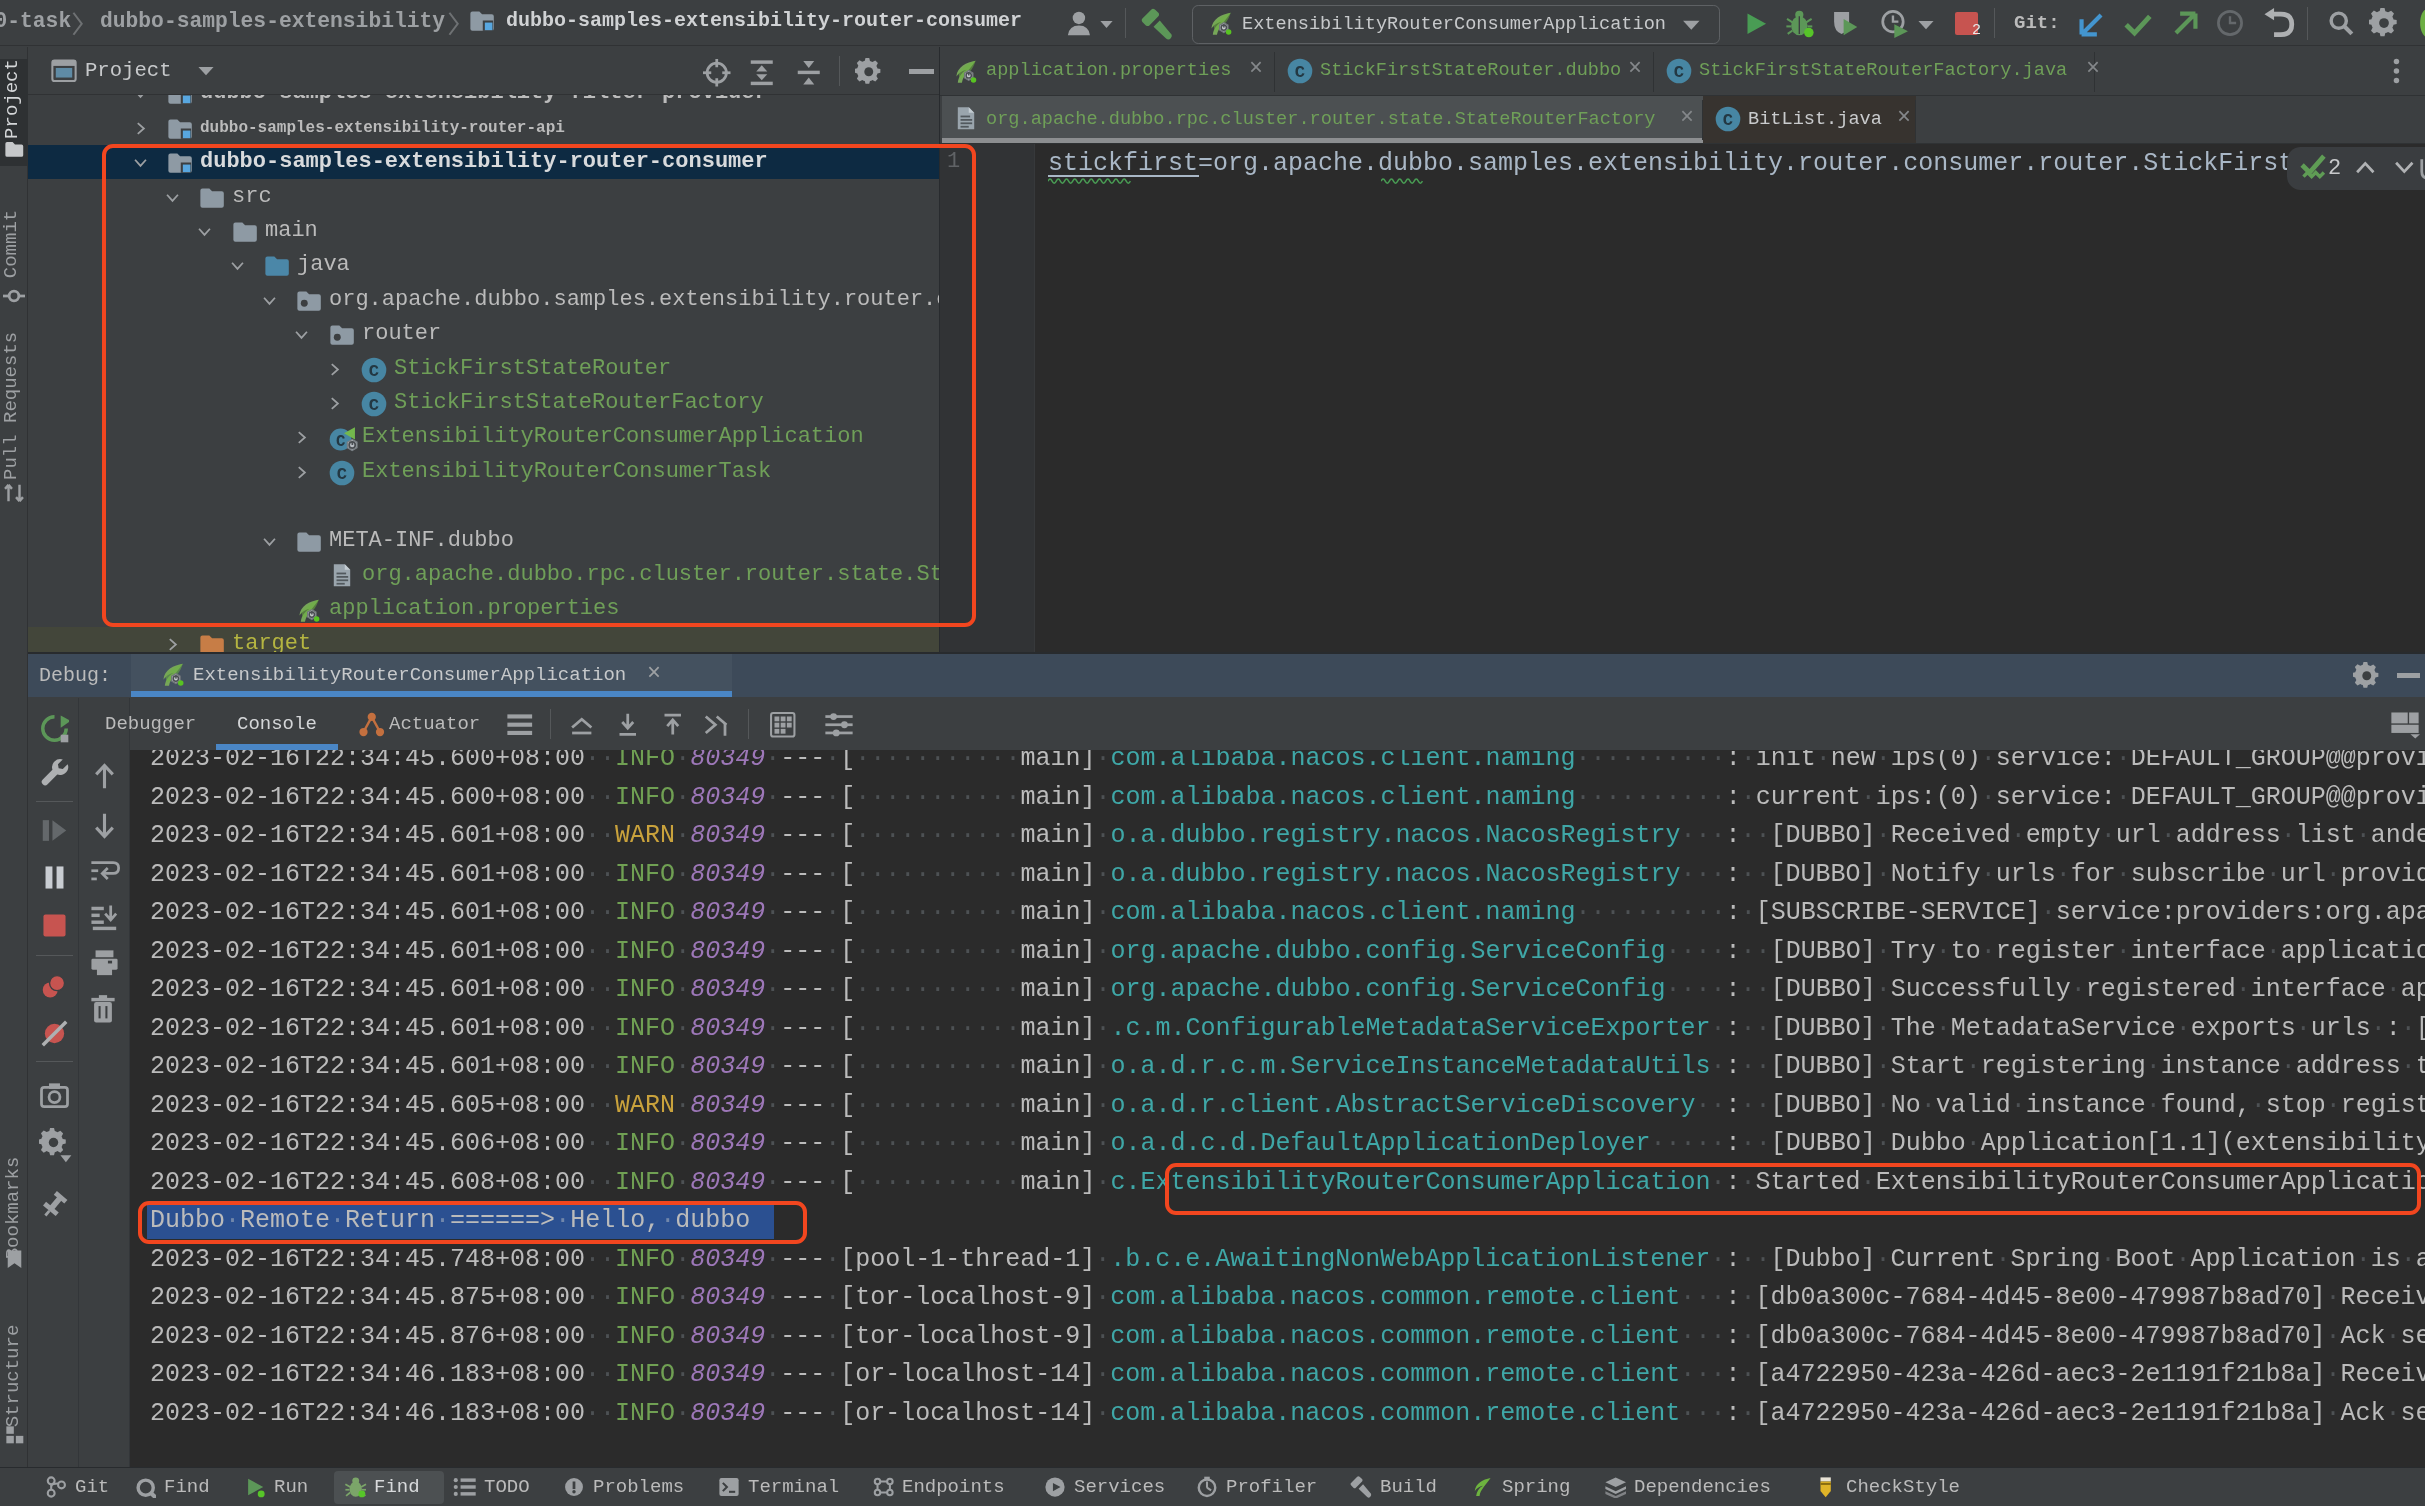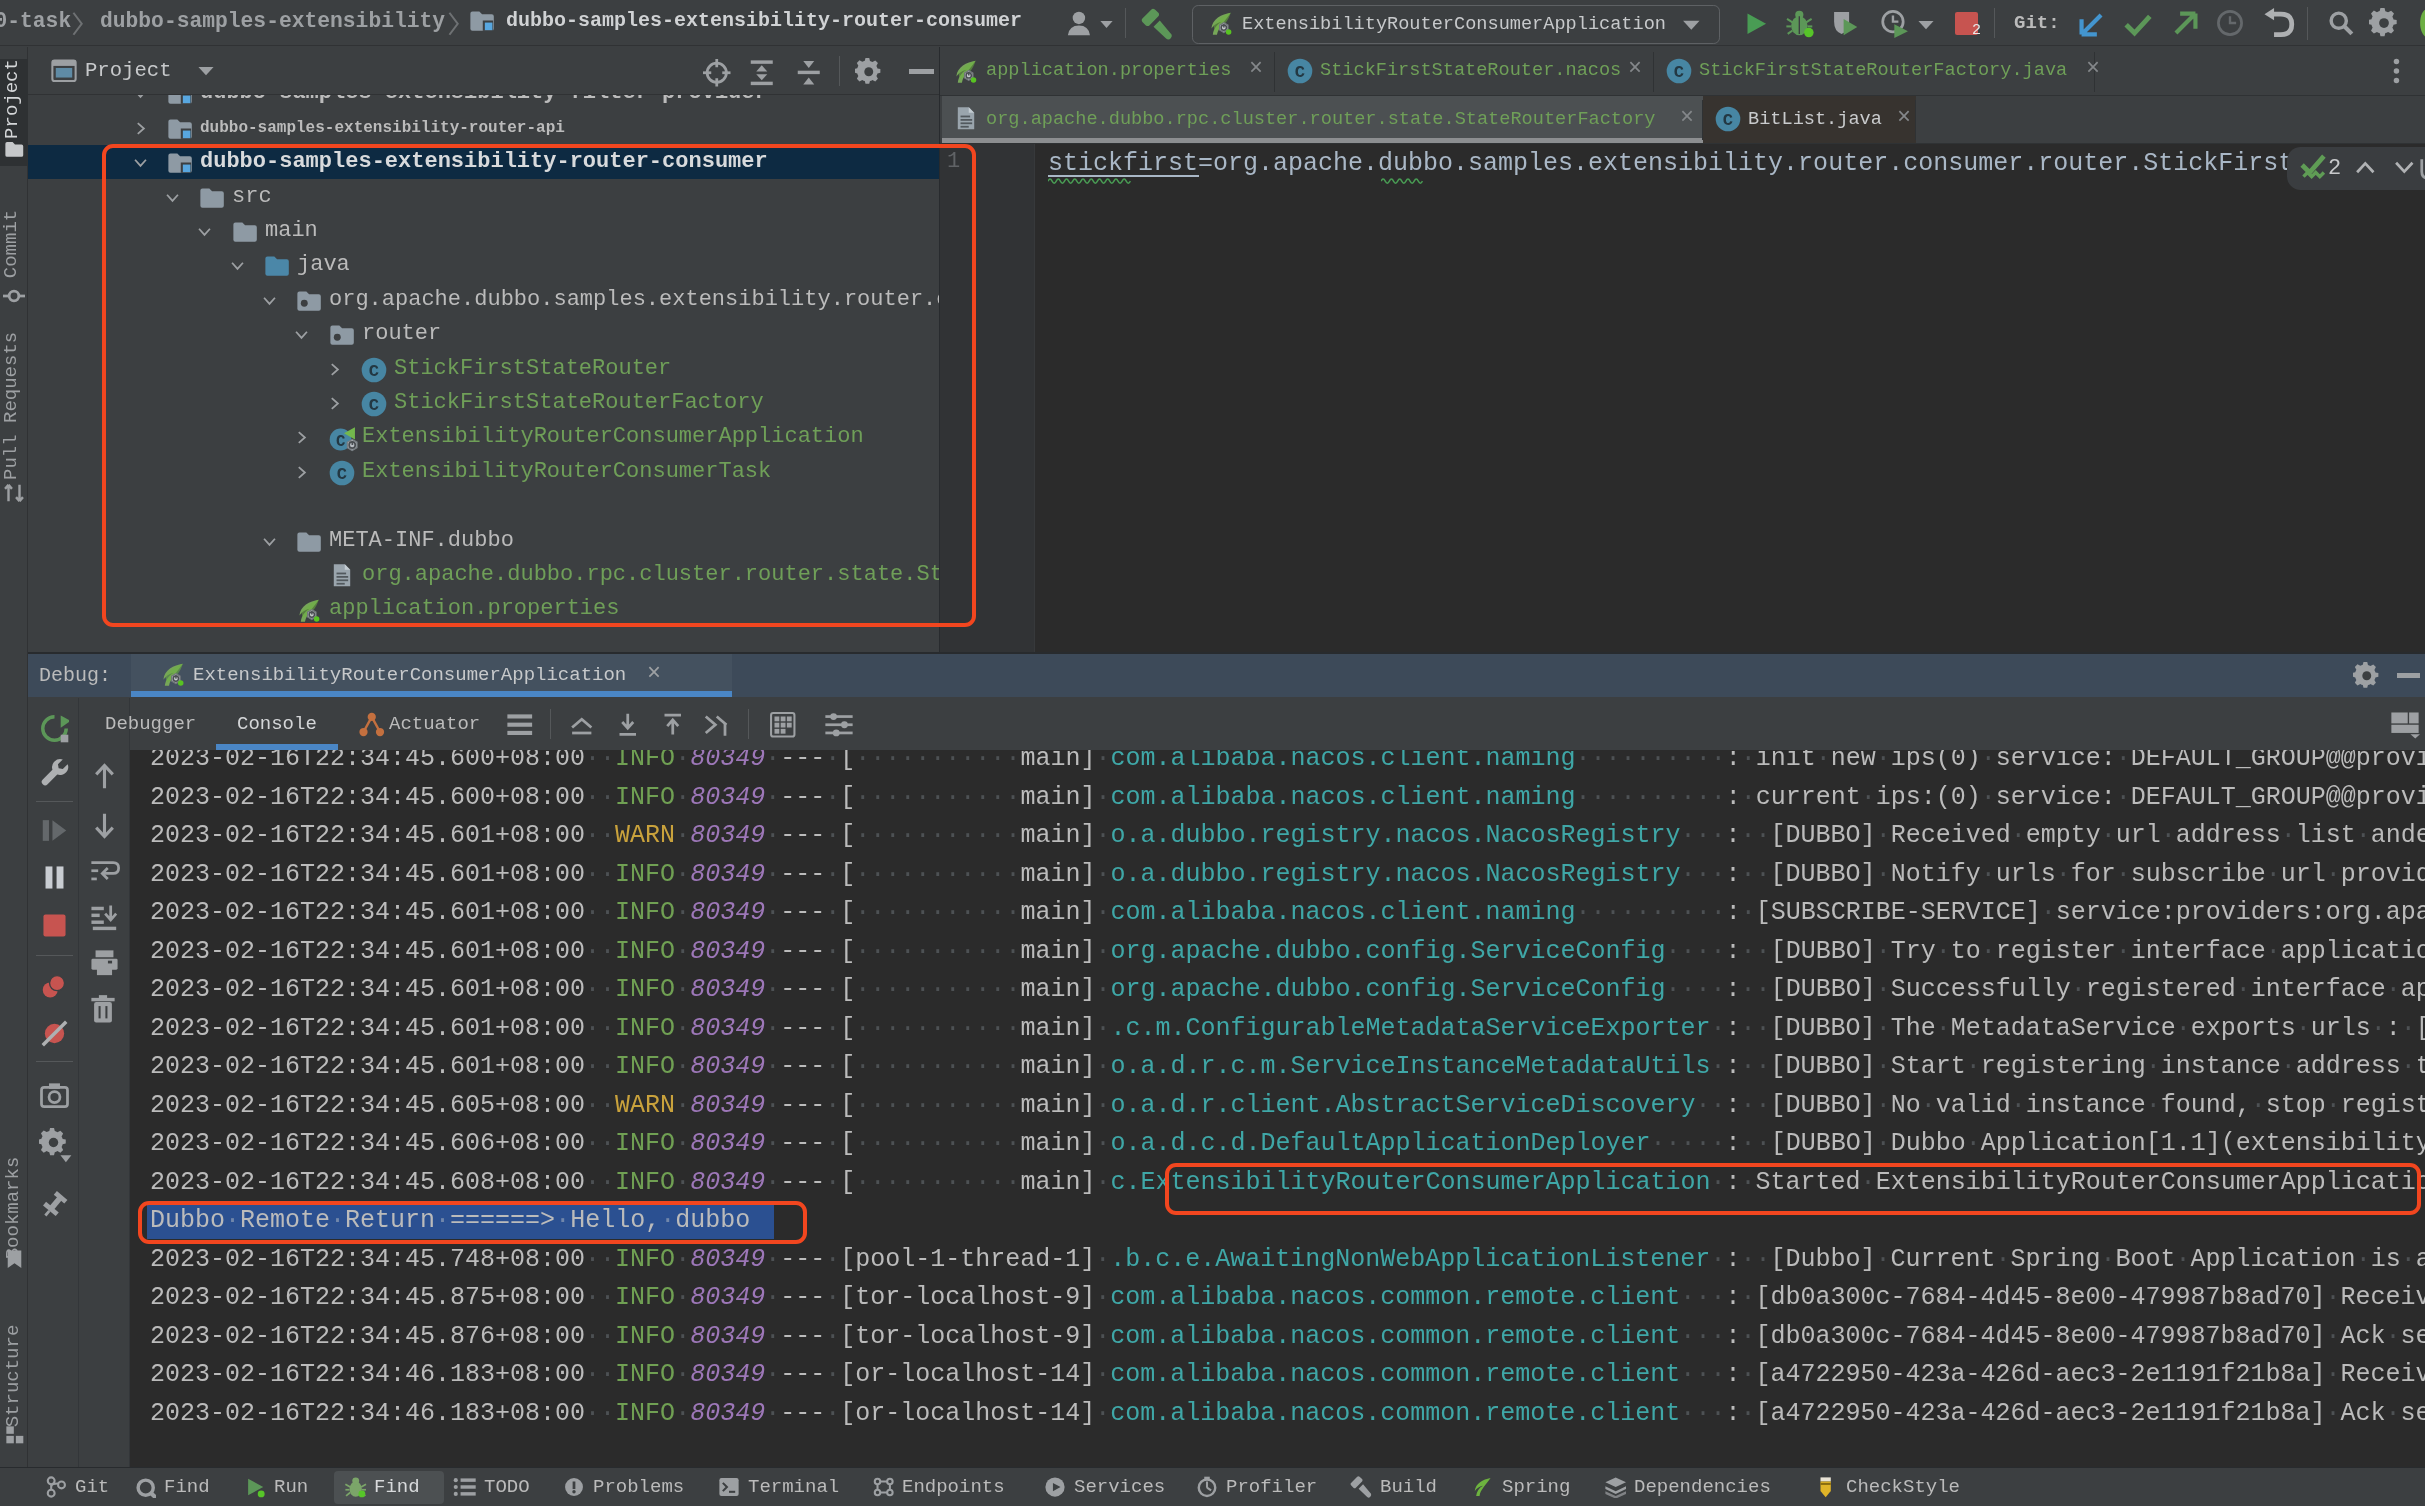--- a/index.html
+++ b/index.html
@@ -397,7 +397,7 @@
         <circle cx="19" cy="19" r="18" fill="#4786a3"></circle>
         <text x="19" y="28" font-family="Liberation Mono, monospace" font-size="25" font-weight="bold" fill="#233843" text-anchor="middle">C</text>
       </svg></div>
-    <div class="abs tabtxt" style="left:1320px;top:47px;height:48px;line-height:48px;color:#6f9f58">StickFirstStateRouter.nacos</div>
+    <div class="abs tabtxt" style="left:1320px;top:47px;height:48px;line-height:48px;color:#6f9f58">StickFirstStateRouter.dubbo</div>
     <div class="abs" style="left:1628px;top:47px;height:48px;line-height:45px;color:#84878a;font-size:23.4px">×</div>
 <div class="abs" style="left:2094px;top:52px;width:1.4px;height:40px;background:#2f3234"></div>
     <div class="abs" style="left:1666px;top:58px"><svg width="26" height="26" viewBox="0 0 38 38" style="">

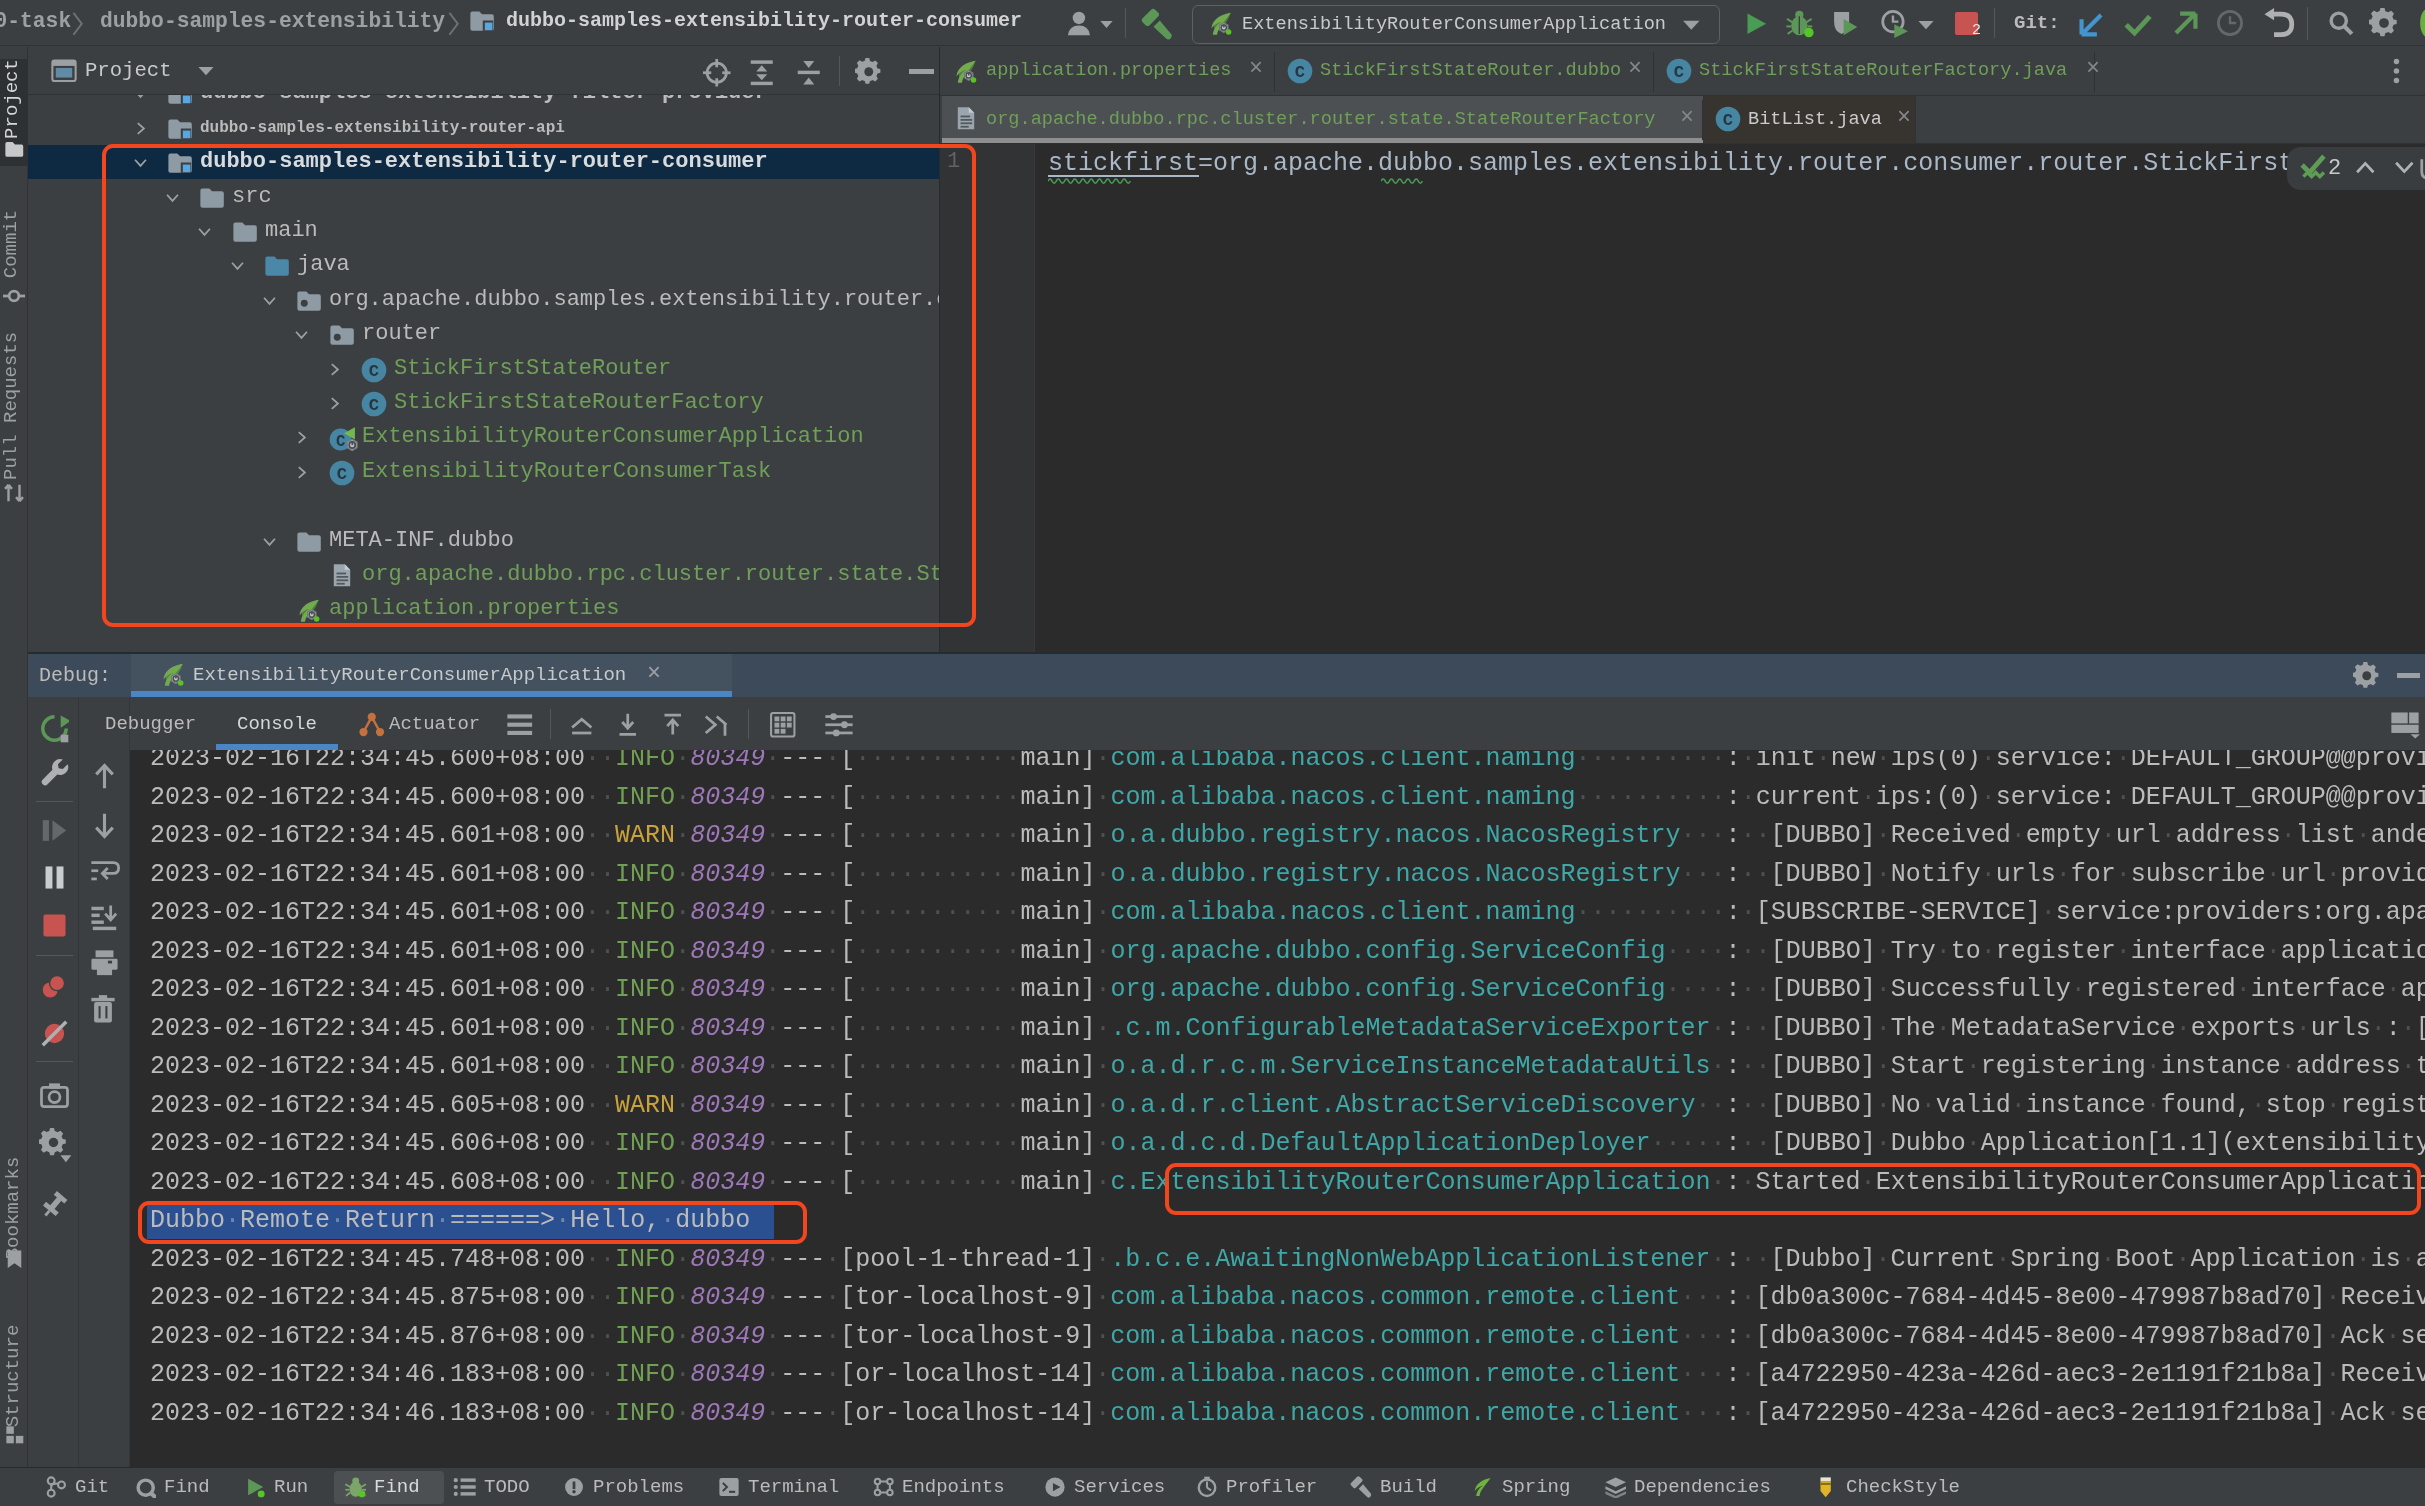--- a/index.html
+++ b/index.html
@@ -379,6 +379,16 @@
             </svg></div>
           <div style="position:absolute;left:301px;top:0;height:34px;line-height:34px;font-size:22px;font-weight:400;color:#6f9f58;white-space:nowrap">application.properties</div>
         </div>
+<div style="position:absolute;left:0;top:627px;width:100%;height:34px">
+          <div style="position:absolute;left:0;top:0;width:100%;height:100%;background:#43463a"></div>
+          <div style="position:absolute;left:137px;top:9.6px"><svg width="15" height="15" viewBox="0 0 22 22" style="">
+              <path d="M7 3 L16 11 L7 19" stroke="#9da0a3" stroke-width="2.6" fill="none"></path>
+            </svg></div>
+          <div style="position:absolute;left:171px;top:4.8px"><svg width="25.5" height="25" viewBox="0 0 37 36" style="">
+              <path d="M2 8 q0-3 3-3 h10 l4 4 h14 q3 0 3 3 v18 q0 3-3 3 H5 q-3 0-3-3 z" fill="#c77d46"></path>
+            </svg></div>
+          <div style="position:absolute;left:204px;top:0;height:34px;line-height:34px;font-size:22px;font-weight:400;color:#b5b541;white-space:nowrap">target</div>
+        </div>
 </div>
     </div>
 <div class="abs" style="left:1274px;top:52px;width:1.4px;height:40px;background:#2f3234"></div>

